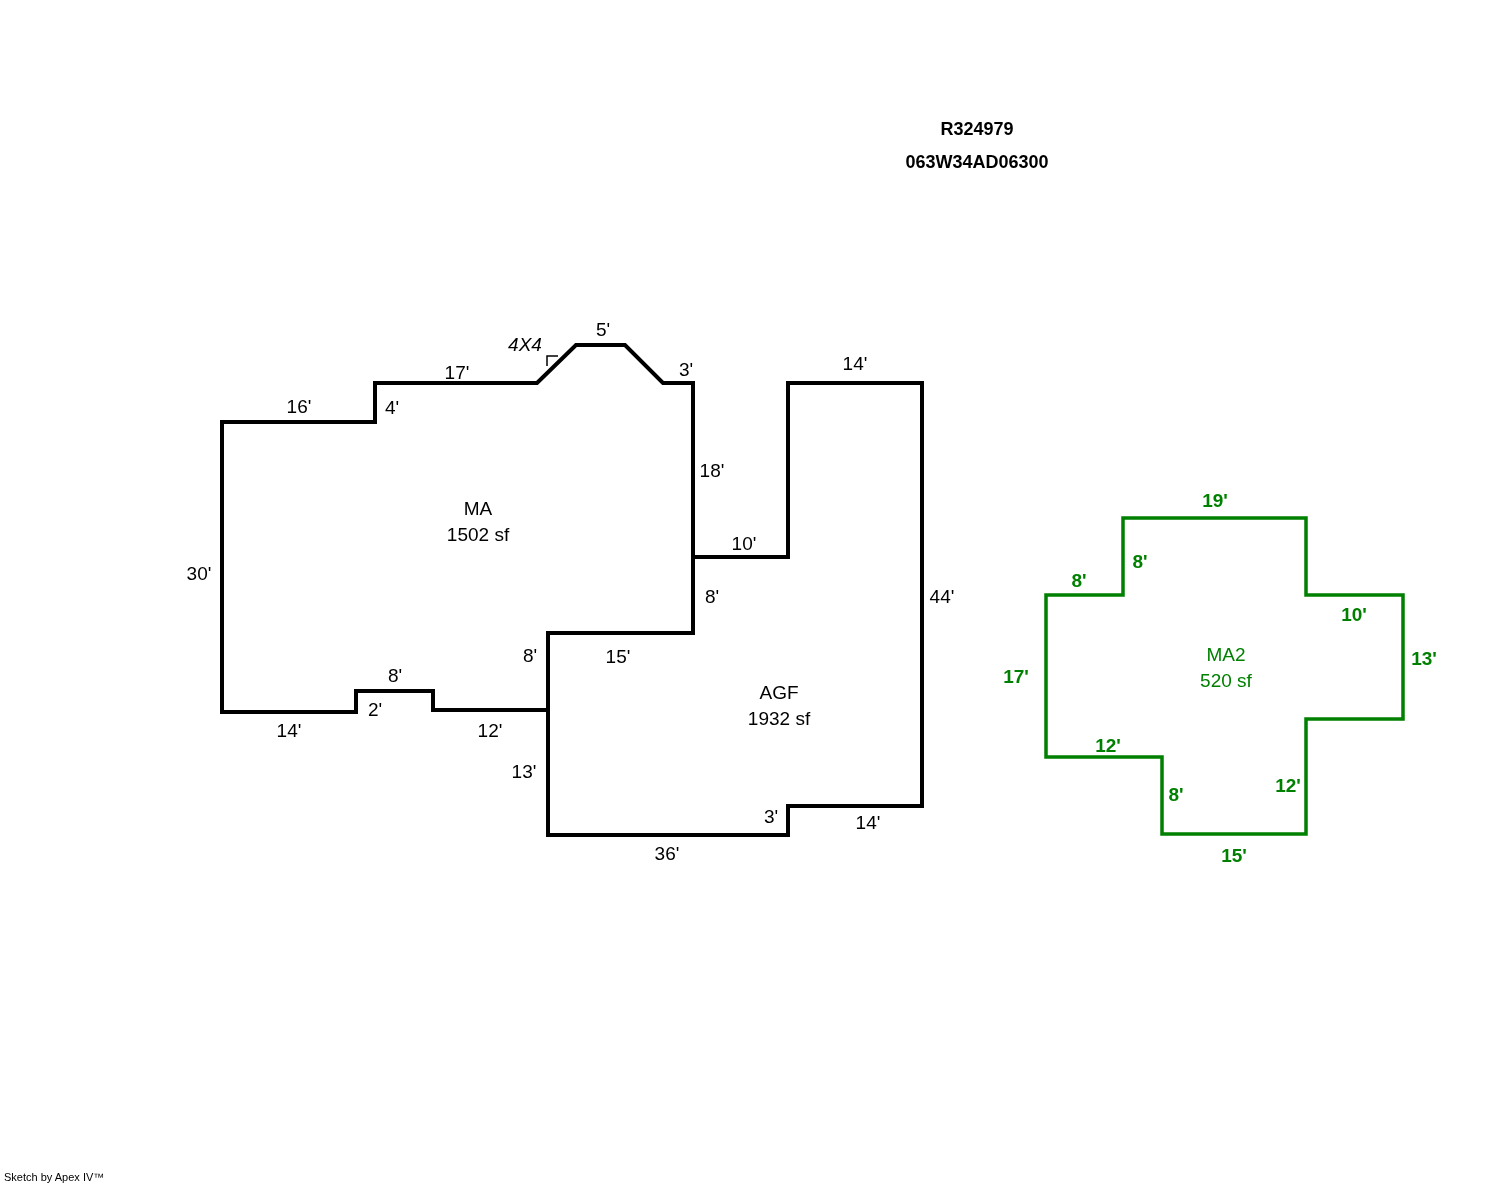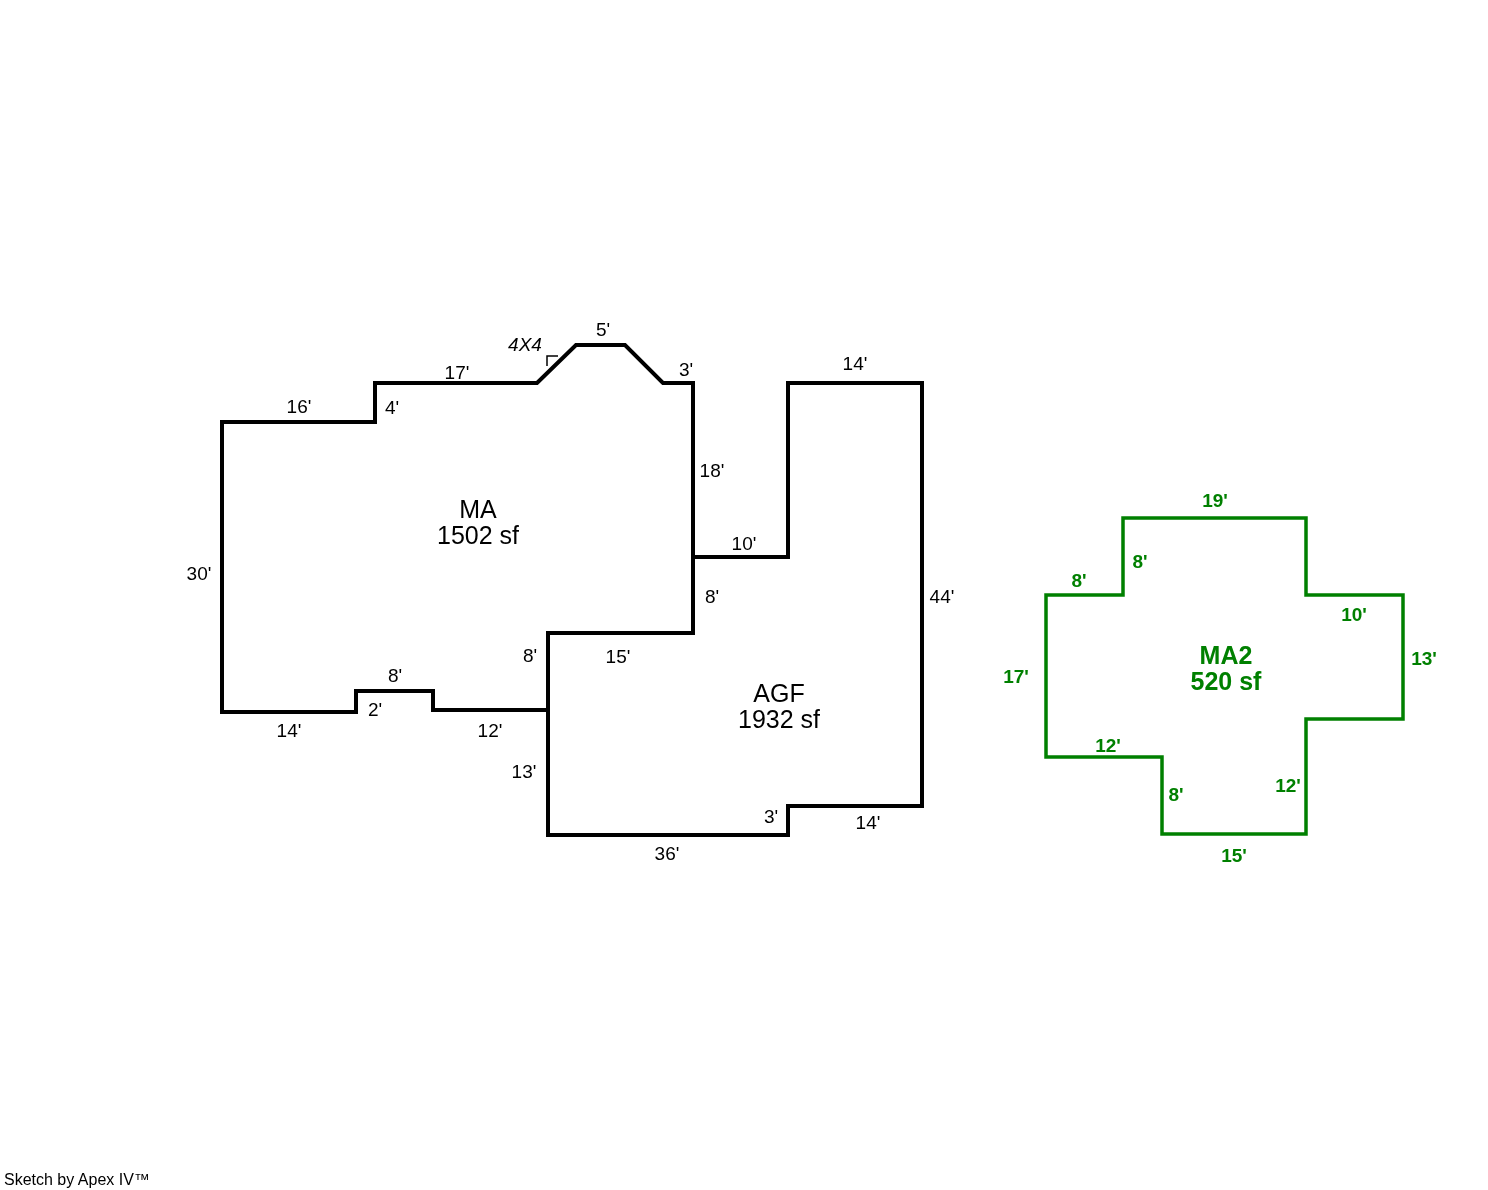--- a/index.html
+++ b/index.html
@@ -101,6 +101,10 @@
     <path class="angle-mark" d="M 547,366 L 547,356 L 558,356"></path>
   </svg>
 
+  <div class="header">
+    <div>R324979</div>
+    <div>063W34AD06300</div>
+  </div>
 
   <div>
       <div class="dim dim-black" style="left: 299px; top: 406px;">16'</div>

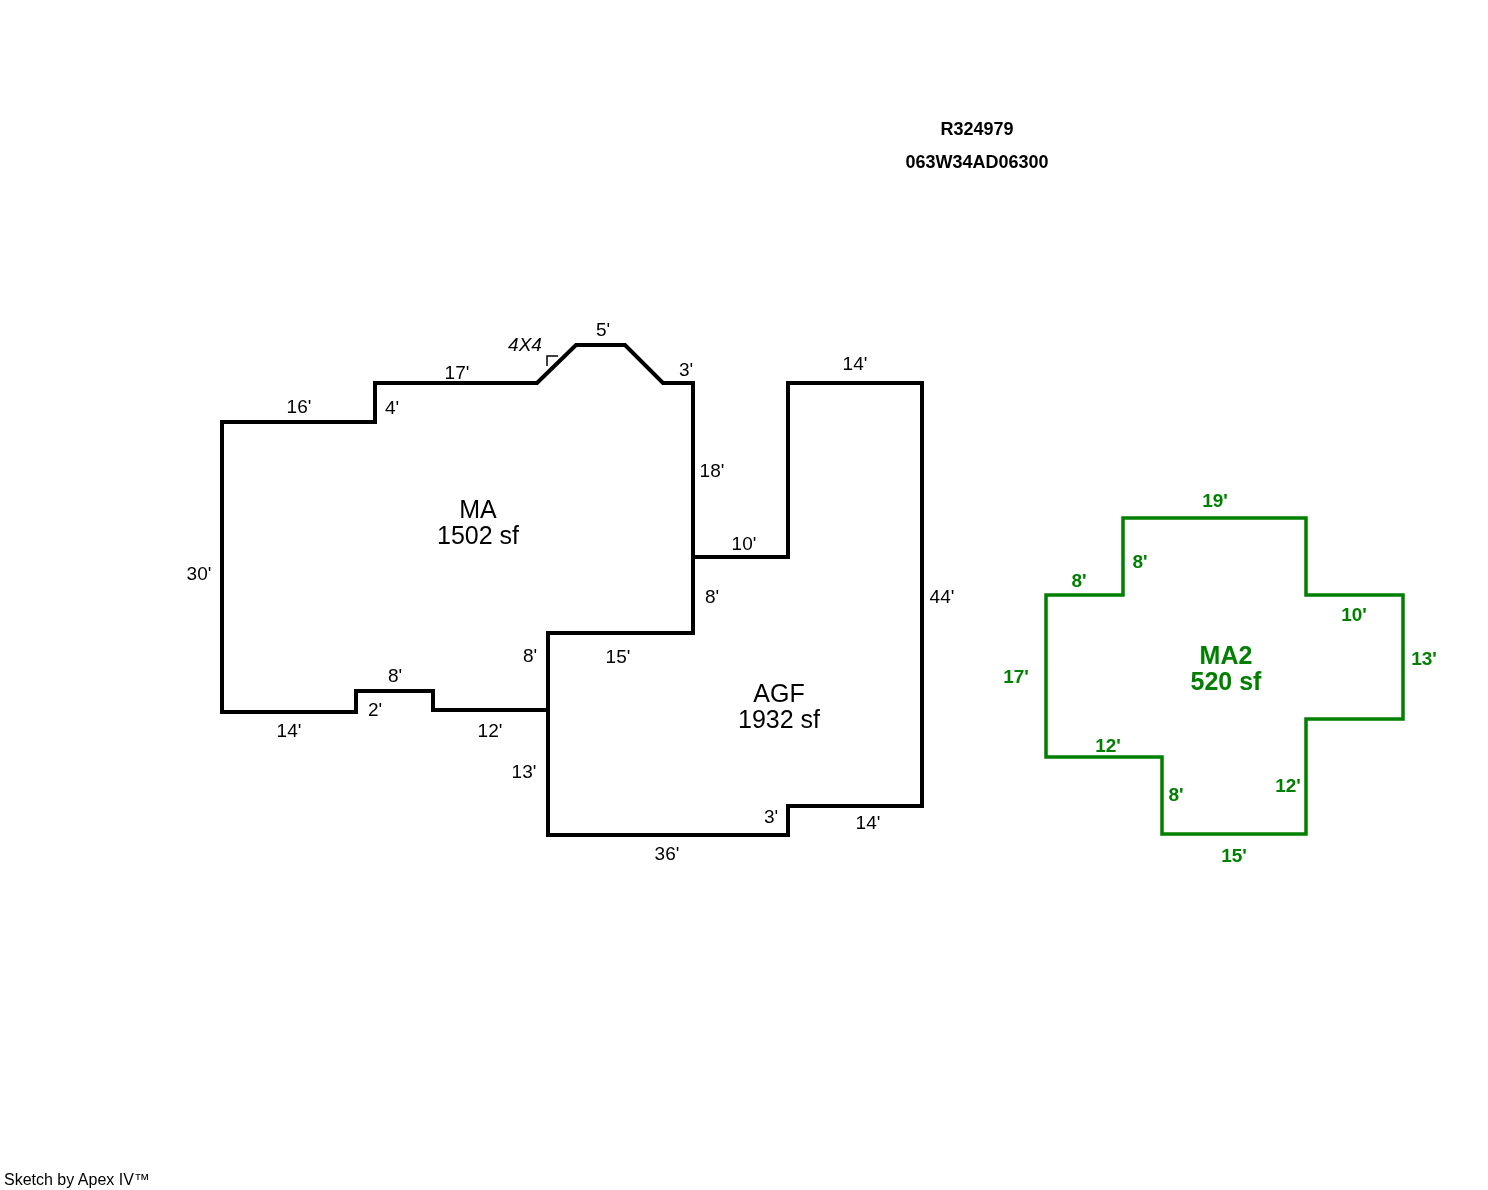--- a/index.html
+++ b/index.html
@@ -54,7 +54,7 @@
     position: absolute;
     transform: translate(-50%, -50%);
     text-align: center;
-    font-size: 25px;
+    font-size: 19px;
     line-height: 26px;
     white-space: nowrap;
     color: var(--c-black, #000000);

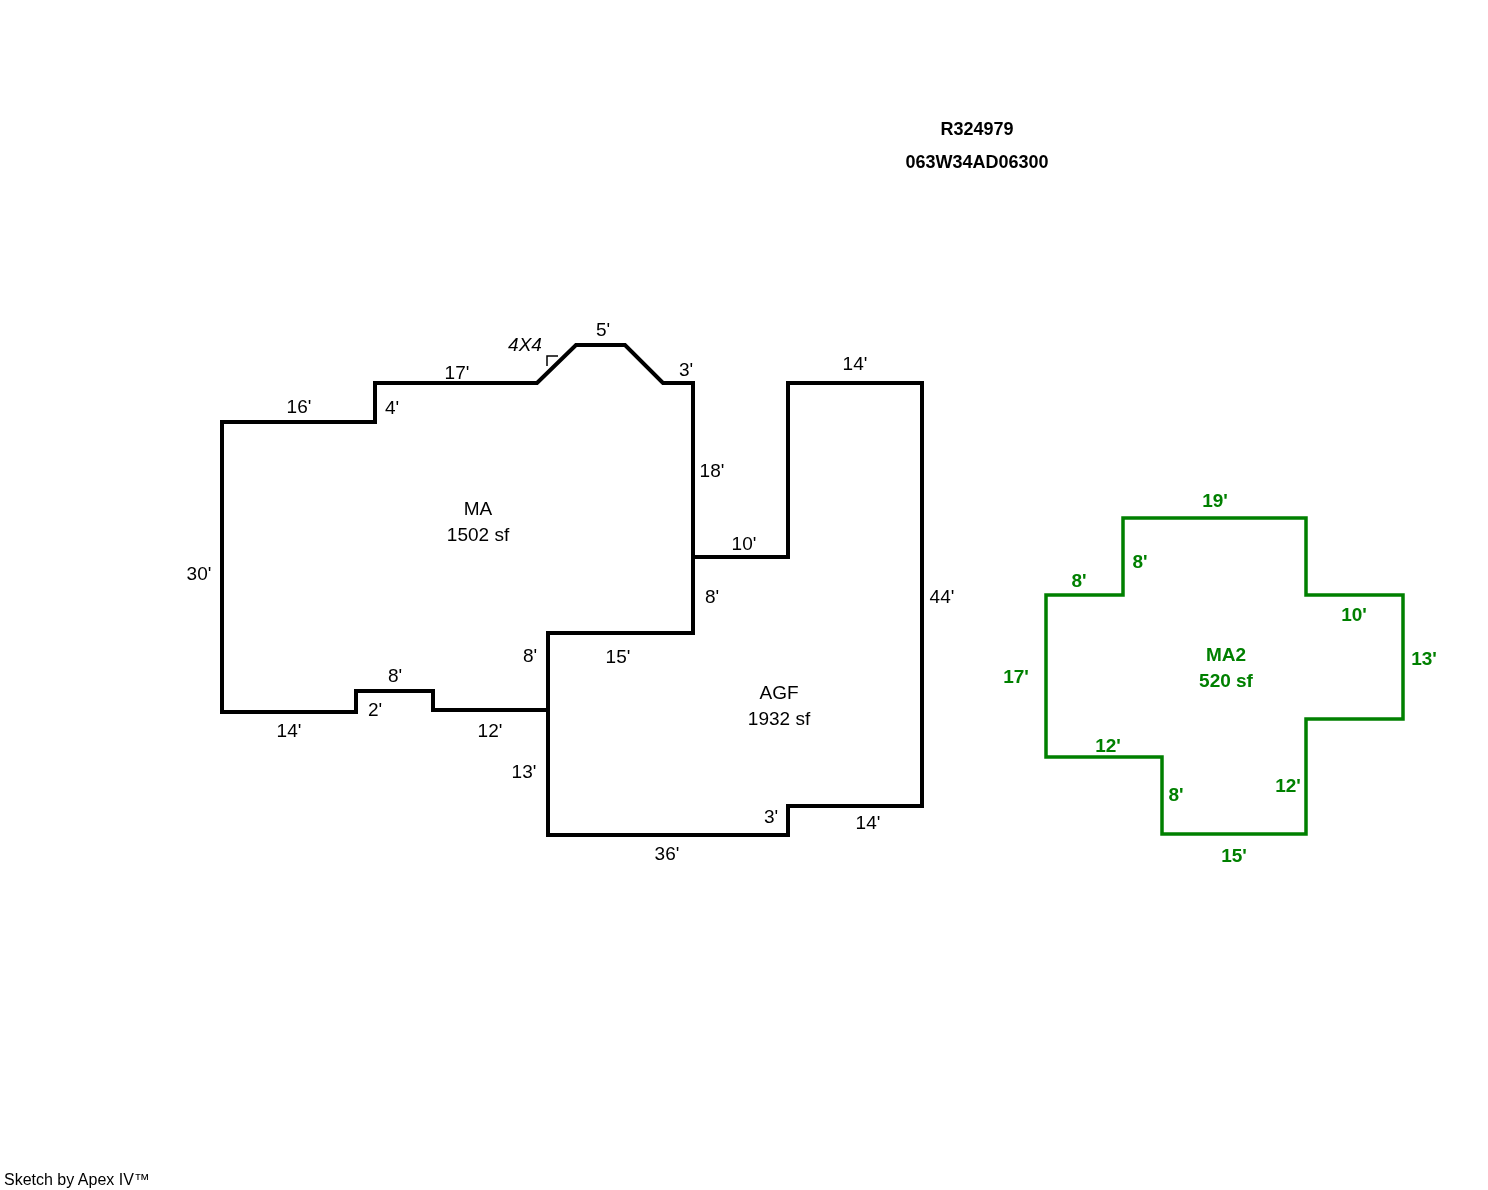--- a/index.html
+++ b/index.html
@@ -61,7 +61,7 @@
   }
   .arealabel-green {
     color: var(--c-green, #008000);
-    font-weight: bold;
+    font-weight: normal;
     text-align: center;
   }
   .header {

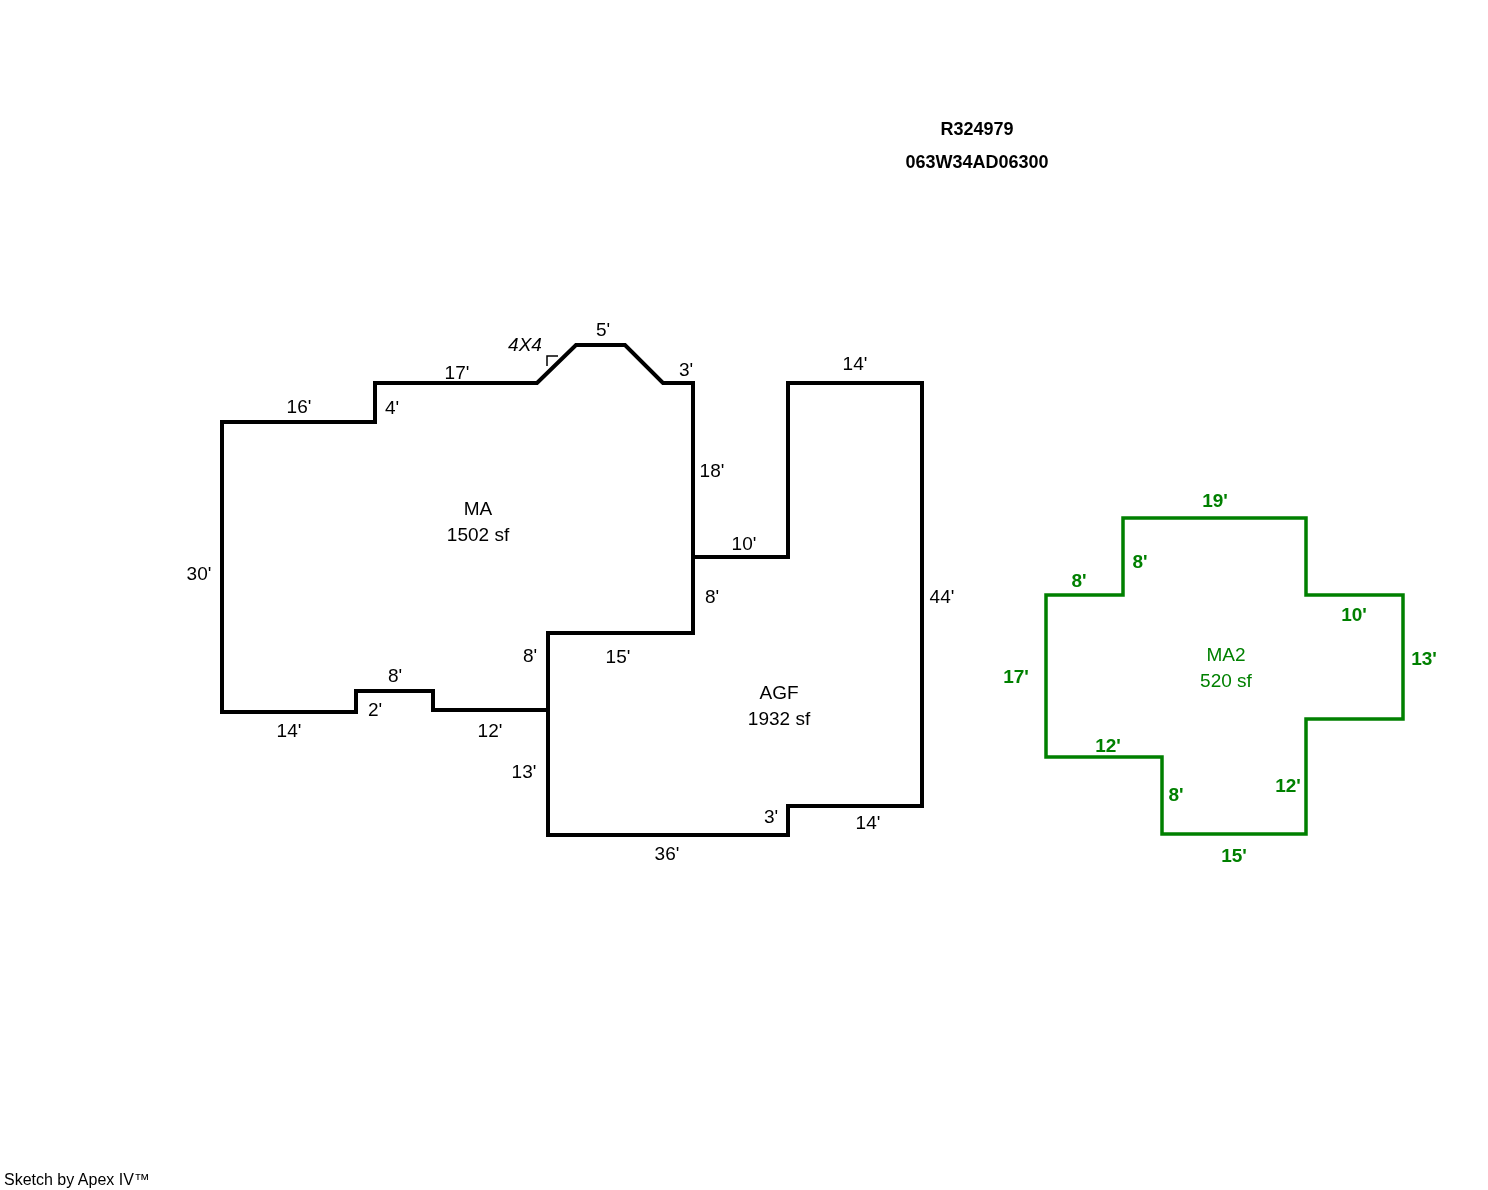--- a/index.html
+++ b/index.html
@@ -80,7 +80,7 @@
     position: absolute;
     left: 4px;
     top: 1171px;
-    font-size: 16px;
+    font-size: 11px;
     color: var(--c-black, #000000);
     white-space: nowrap;
   }

